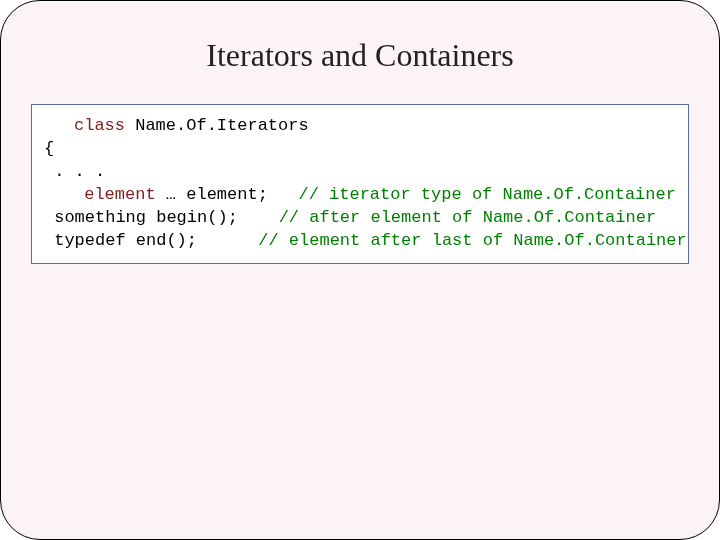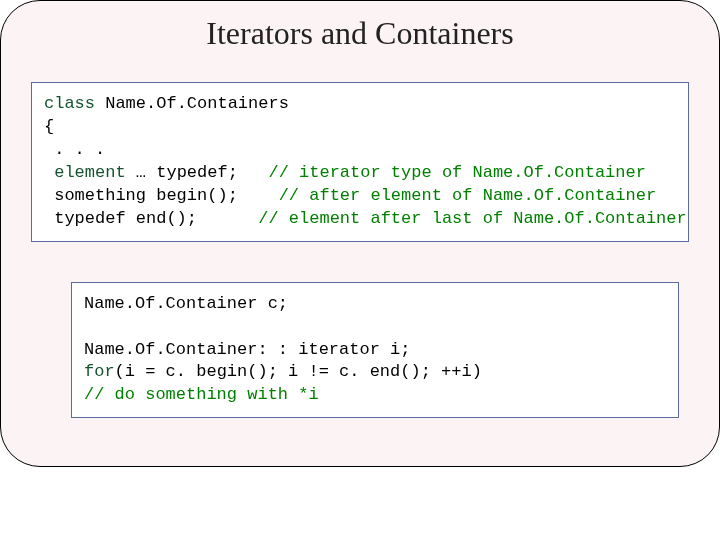--- a/index.html
+++ b/index.html
@@ -13,12 +13,12 @@
   .slide {
     box-sizing: border-box;
     width: 720px;
-    height: 467px;
+    height: 540px;
     background: #fcf4f4;
     border: 1px solid #000;
     border-radius: 40px;
     position: relative;
-    padding: 14px 30px 30px 30px;
+    padding: 36px 30px 30px 30px;
   }
   .title {
     text-align: center;

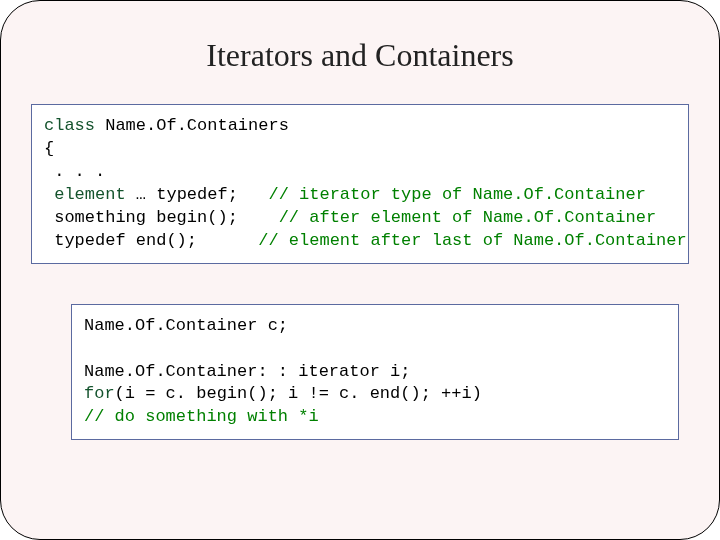--- a/index.html
+++ b/index.html
@@ -42,7 +42,7 @@
     margin-left: 40px;
     margin-right: 10px;
   }
-  .kw  { color: #14532d; }
+  .kw  { color: #7f1d1d; margin-left: 30px; }
   .cmt { color: #008000; margin-top: 16px; }
 </style>
 </head>

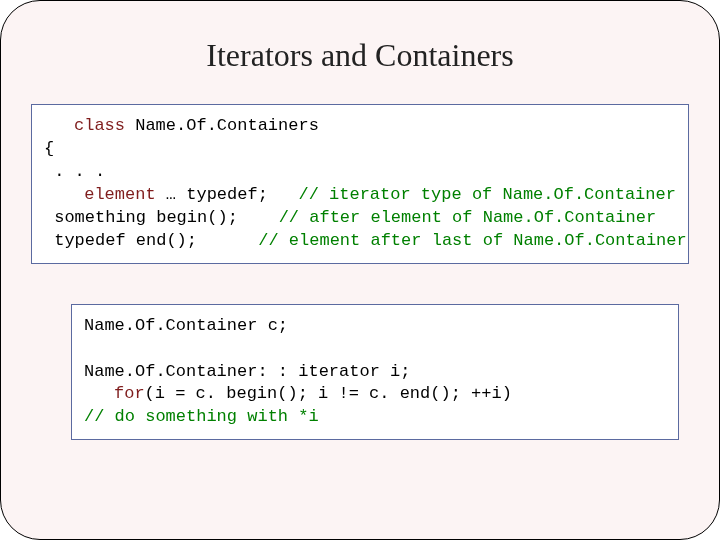--- a/index.html
+++ b/index.html
@@ -52,7 +52,7 @@
 
   <h1 class="title">Iterators and Containers</h1>
 
-  <div class="codebox"><span class="kw">class</span><span> Name.Of.Containers</span>
+  <div class="codebox"><span class="kw">class</span><span> Name.Of.Iterators</span>
 <span>{</span>
 <span> . . .</span>
 <span> </span><span class="kw">element</span><span> … typedef;   </span><span class="cmt">// iterator type of Name.Of.Container</span>

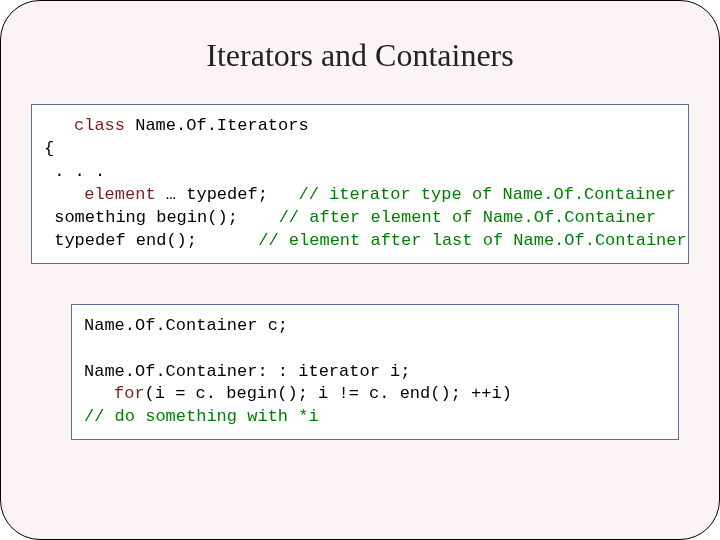--- a/index.html
+++ b/index.html
@@ -55,7 +55,7 @@
   <div class="codebox"><span class="kw">class</span><span> Name.Of.Iterators</span>
 <span>{</span>
 <span> . . .</span>
-<span> </span><span class="kw">element</span><span> … typedef;   </span><span class="cmt">// iterator type of Name.Of.Container</span>
+<span> </span><span class="kw">element</span><span> … element;   </span><span class="cmt">// iterator type of Name.Of.Container</span>
 <span> something begin();    </span><span class="cmt">// after element of Name.Of.Container</span>
 <span> typedef end();      </span><span class="cmt">// element after last of Name.Of.Container</span></div>
 

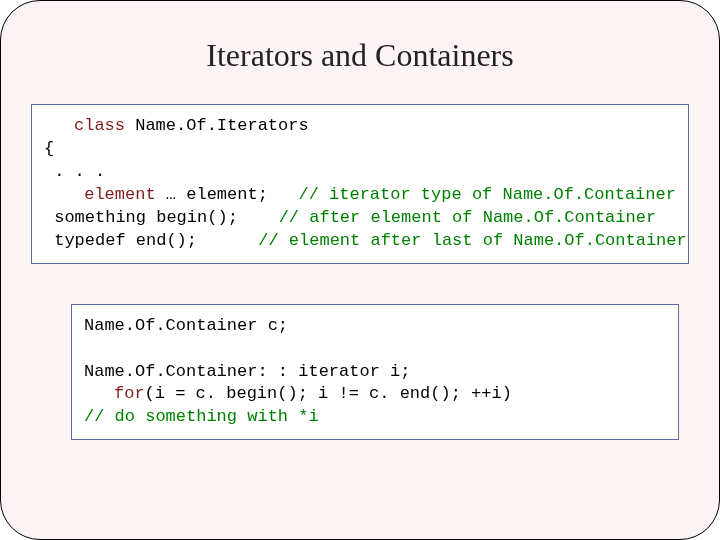--- a/index.html
+++ b/index.html
@@ -59,11 +59,6 @@
 <span> something begin();    </span><span class="cmt">// after element of Name.Of.Container</span>
 <span> typedef end();      </span><span class="cmt">// element after last of Name.Of.Container</span></div>
 
-  <div class="codebox codebox2"><span>Name.Of.Container c;</span>
-<span> </span>
-<span>Name.Of.Container: : iterator i;</span>
-<span class="kw">for</span><span>(i = c. begin(); i != c. end(); ++i)</span>
-<span class="cmt">// do something with *i</span></div>
 
 </div>
 

